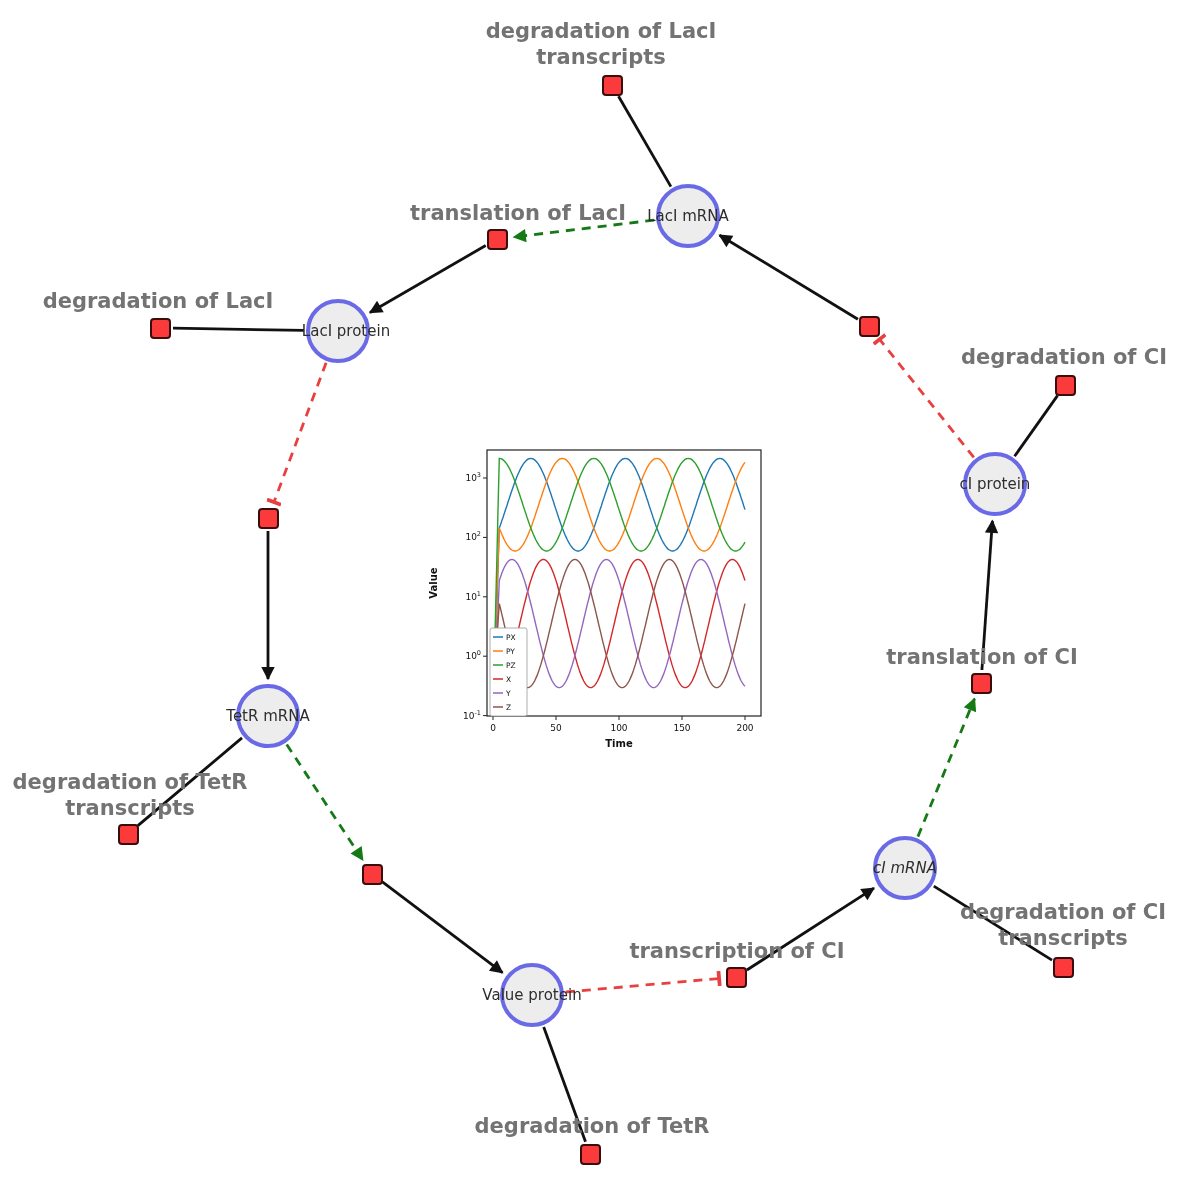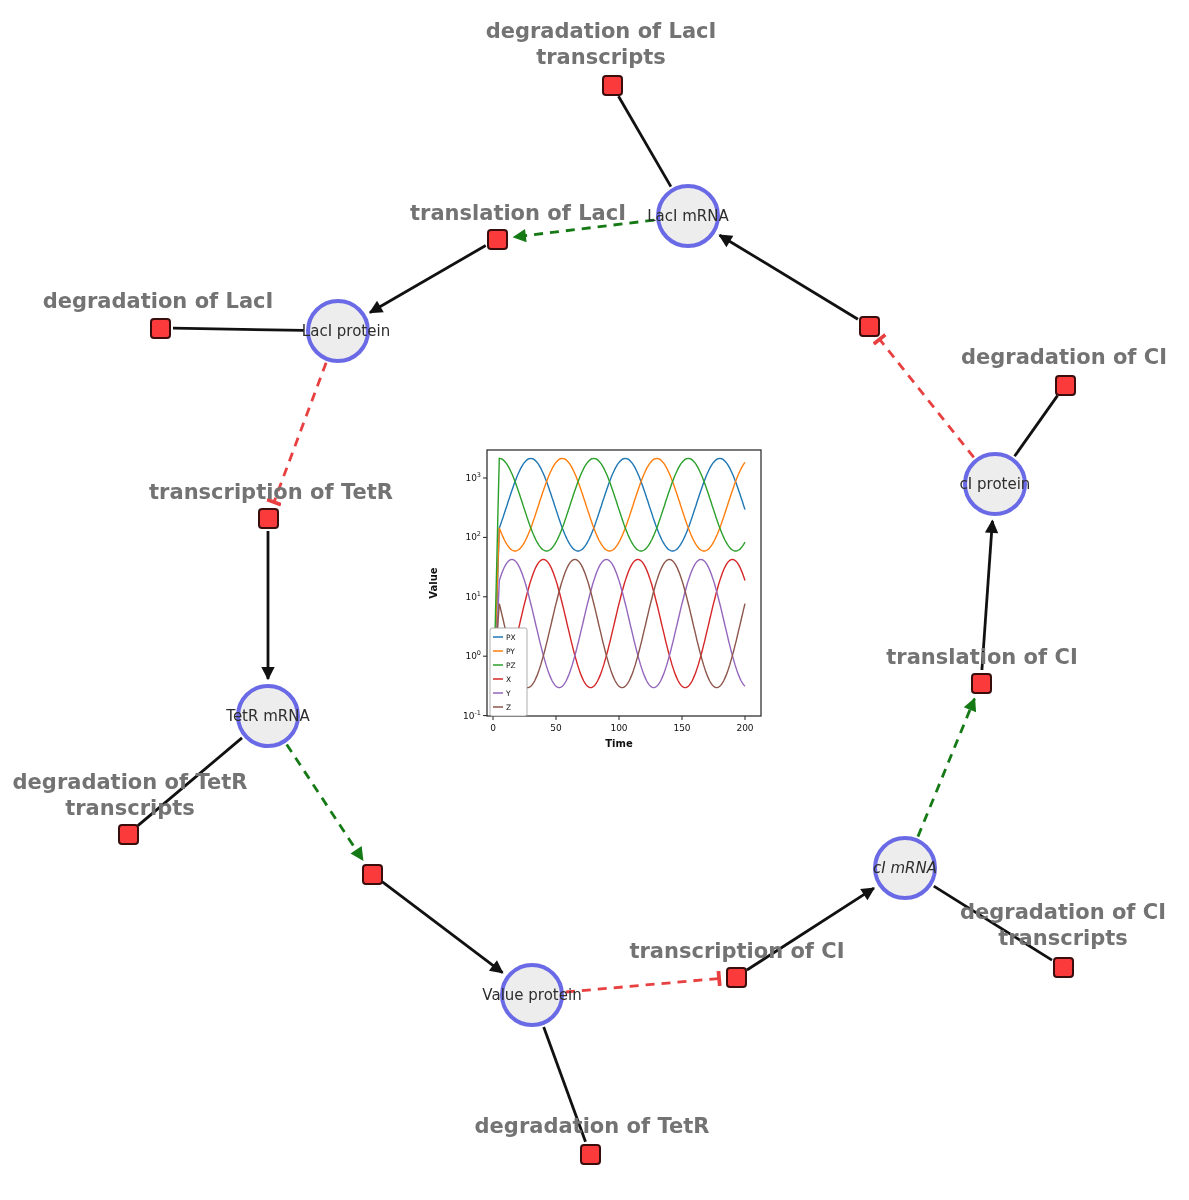--- a/index.html
+++ b/index.html
@@ -95,9 +95,6 @@
         <div>degradation of CI</div>
       </div>
       <div class="reaction-square" style="left: 257.5px; top: 507.5px;"></div>
-      <div class="reaction-label" style="left: 271px; top: 492px;">
-        <div>transcription of TetR</div>
-      </div>
       <div class="reaction-square" style="left: 117.5px; top: 823.5px;"></div>
       <div class="reaction-label" style="left: 130px; top: 795px;">
         <div>degradation of TetR</div>

